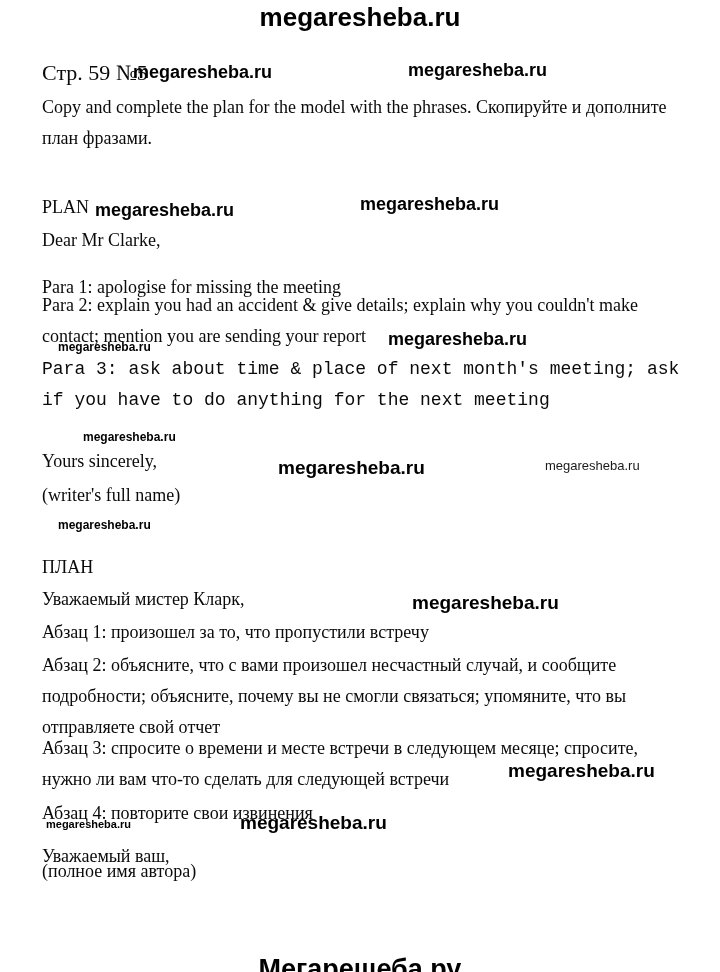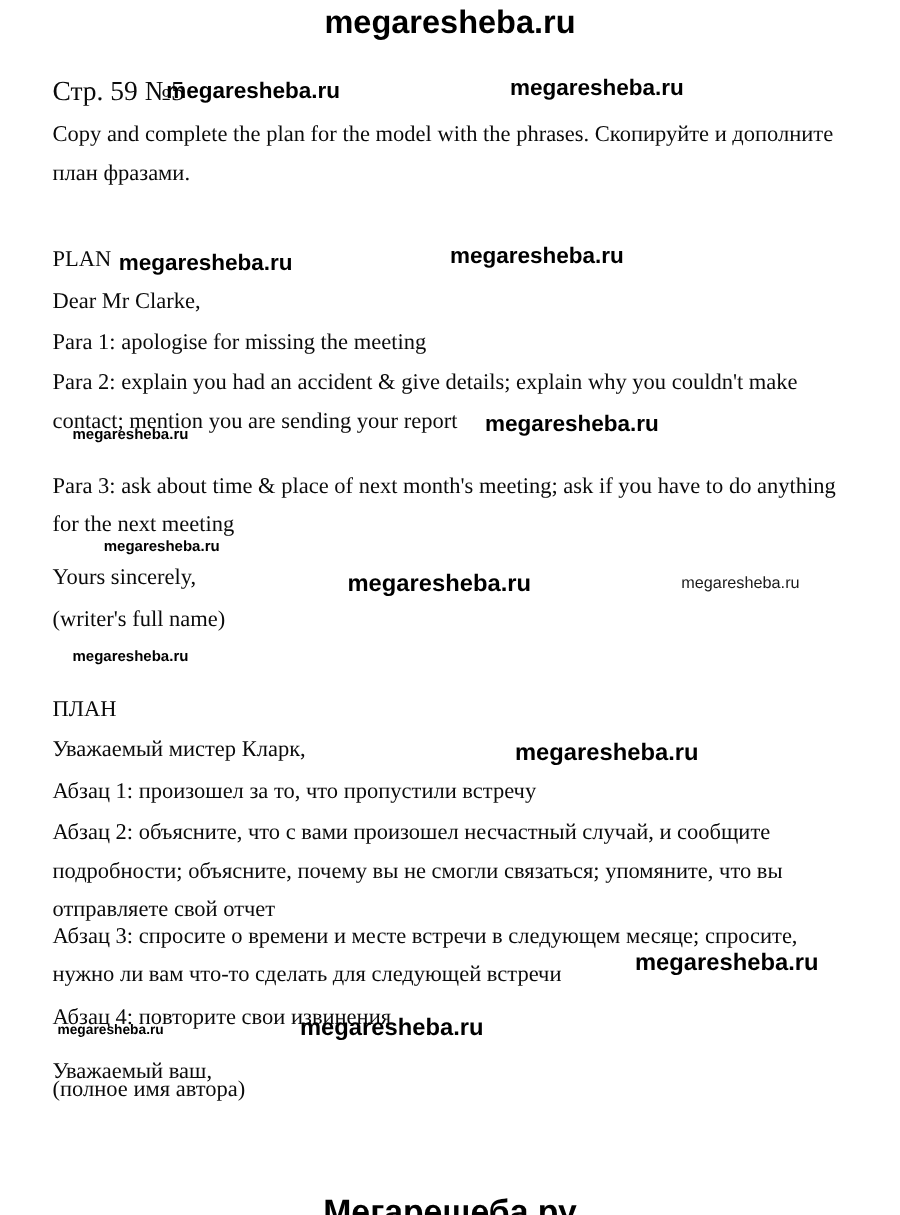--- a/index.html
+++ b/index.html
@@ -74,7 +74,7 @@
 
   <p class="tblock" style="top:192px;">PLAN</p>
   <p class="tblock" style="top:225px;">Dear Mr Clarke,</p>
-  <p class="tblock" style="top:258px;">Para 1: apologise for missing the meeting</p>
+  <p class="tblock" style="top:272px;">Para 1: apologise for missing the meeting</p>
   <p class="tblock" style="top:290px;">Para 2: explain you had an accident &amp; give details; explain why you couldn't make contact; mention you are sending your report</p>
   <p class="tblock" style="top:373px;">Para 3: ask about time &amp; place of next month's meeting; ask if you have to do anything for the next meeting</p>
   <p class="tblock" style="top:446px;">Yours sincerely,</p>

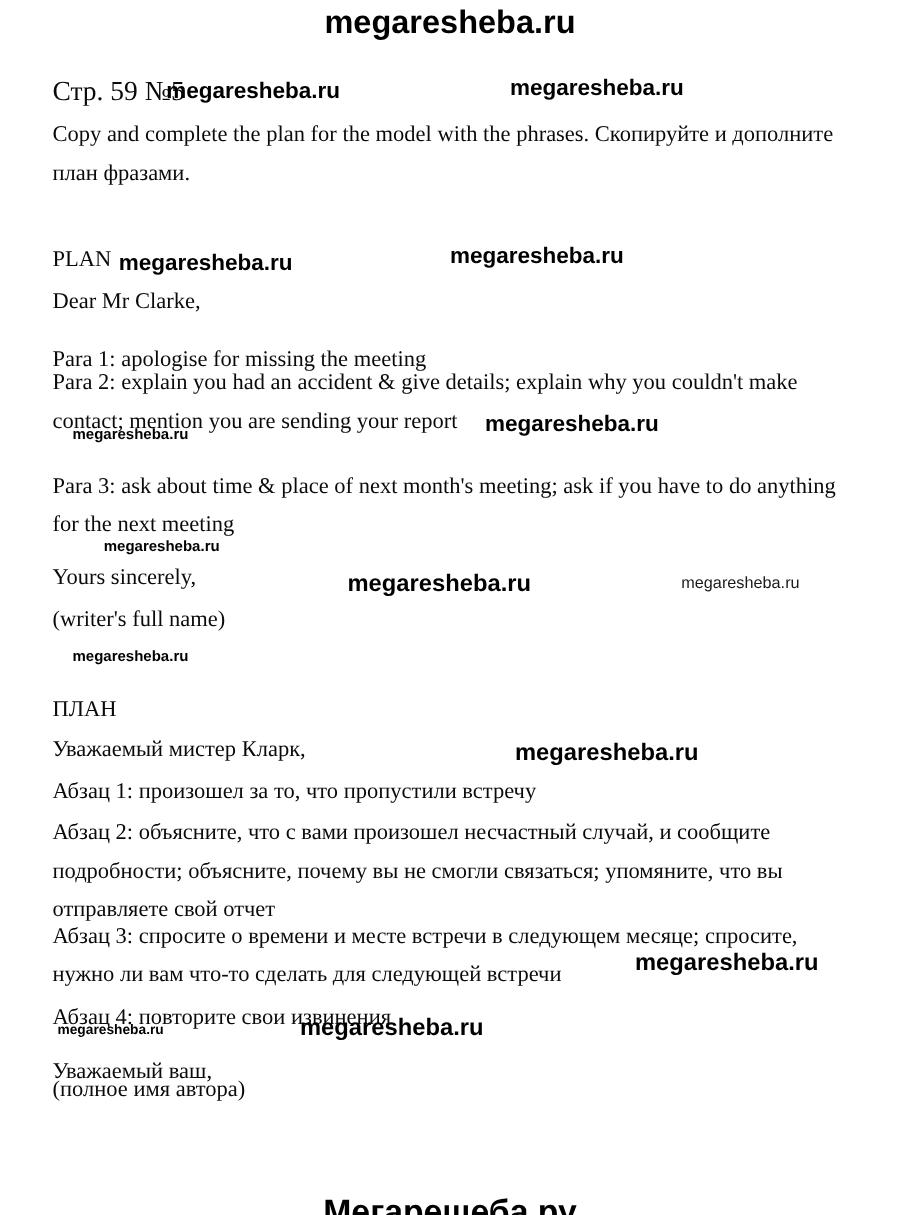--- a/index.html
+++ b/index.html
@@ -76,7 +76,7 @@
   <p class="tblock" style="top:225px;">Dear Mr Clarke,</p>
   <p class="tblock" style="top:272px;">Para 1: apologise for missing the meeting</p>
   <p class="tblock" style="top:290px;">Para 2: explain you had an accident &amp; give details; explain why you couldn't make contact; mention you are sending your report</p>
-  <p class="tblock" style="top:373px;">Para 3: ask about time &amp; place of next month's meeting; ask if you have to do anything for the next meeting</p>
+  <p class="tblock" style="top:354px;font-family:Liberation Mono, monospace;">Para 3: ask about time &amp; place of next month's meeting; ask if you have to do anything for the next meeting</p>
   <p class="tblock" style="top:446px;">Yours sincerely,</p>
   <p class="tblock" style="top:480px;">(writer's full name)</p>
 

